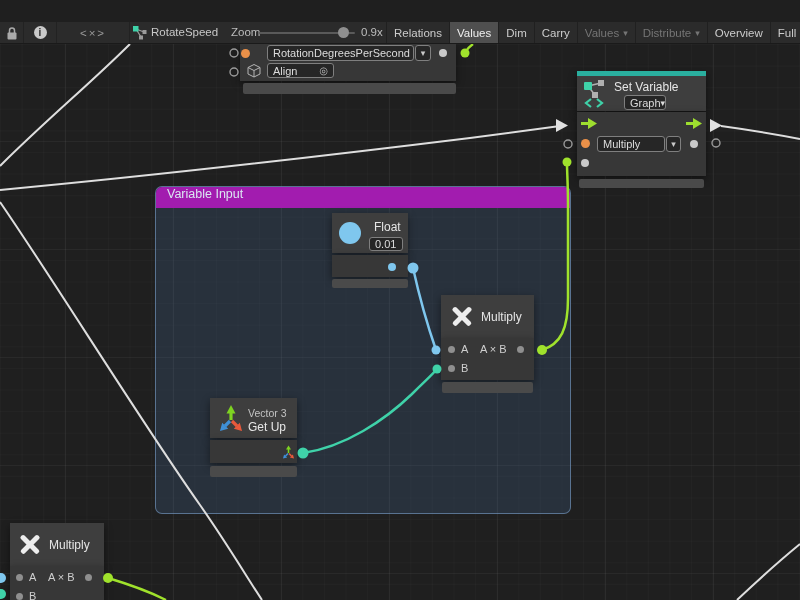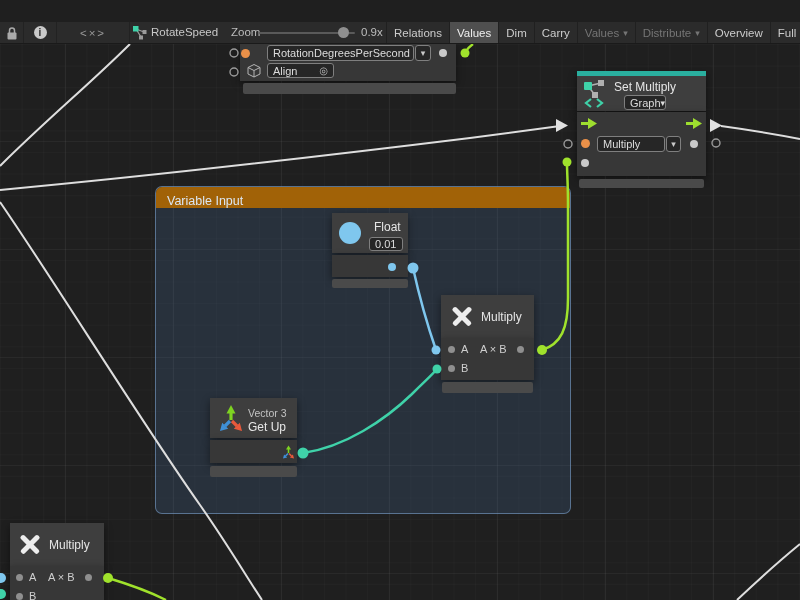--- a/index.html
+++ b/index.html
@@ -136,7 +136,7 @@
         <path d="M8,20 L3,24 L8,28 M14,20 L19,24 L14,28" stroke="#3fd2a9" stroke-width="2.2" fill="none"></path>
       </g>
     </svg>
-    <span class="ntitle" style="left:37px;top:9px;">Set Multiply</span>
+    <span class="ntitle" style="left:37px;top:9px;">Set Variable</span>
     <div class="field" style="left:47px;top:24px;width:42px;height:15px;justify-content:space-between;">
       <span>Graph</span>
       <span class="dd">▾</span>

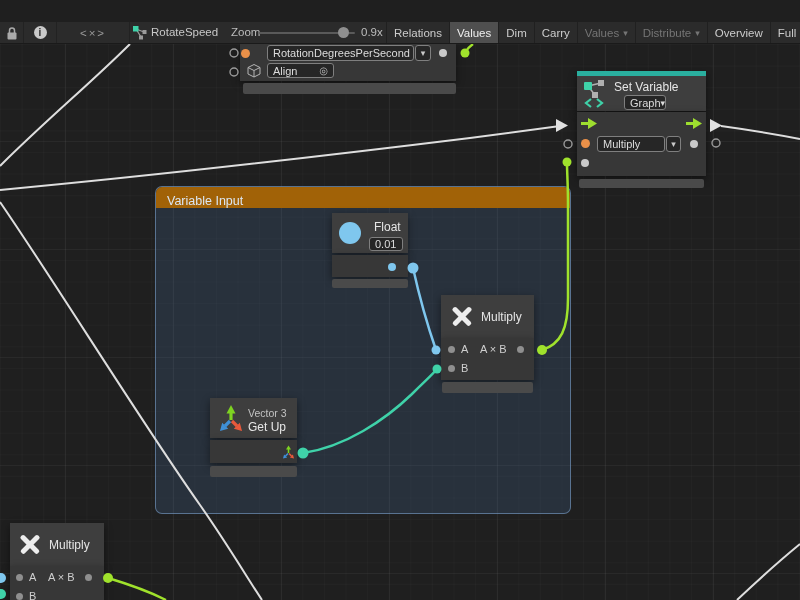--- a/index.html
+++ b/index.html
@@ -47,7 +47,7 @@
   #group{position:absolute;left:155px;top:186px;width:416px;height:328px;z-index:1;
          border:1px solid rgba(130,170,215,0.55);border-radius:7px;
          background:rgba(72,116,164,0.22);box-sizing:border-box;}
-  #group-header{height:21px;background:#a16207;border-radius:6px 6px 0 0;display:flex;align-items:flex-end;
+  #group-header{height:21px;background:#a21caf;border-radius:6px 6px 0 0;display:flex;align-items:flex-start;
                 padding-left:11px;color:#dbe6f2;font-size:12.5px;}
   
   .node{position:absolute;z-index:3;}

